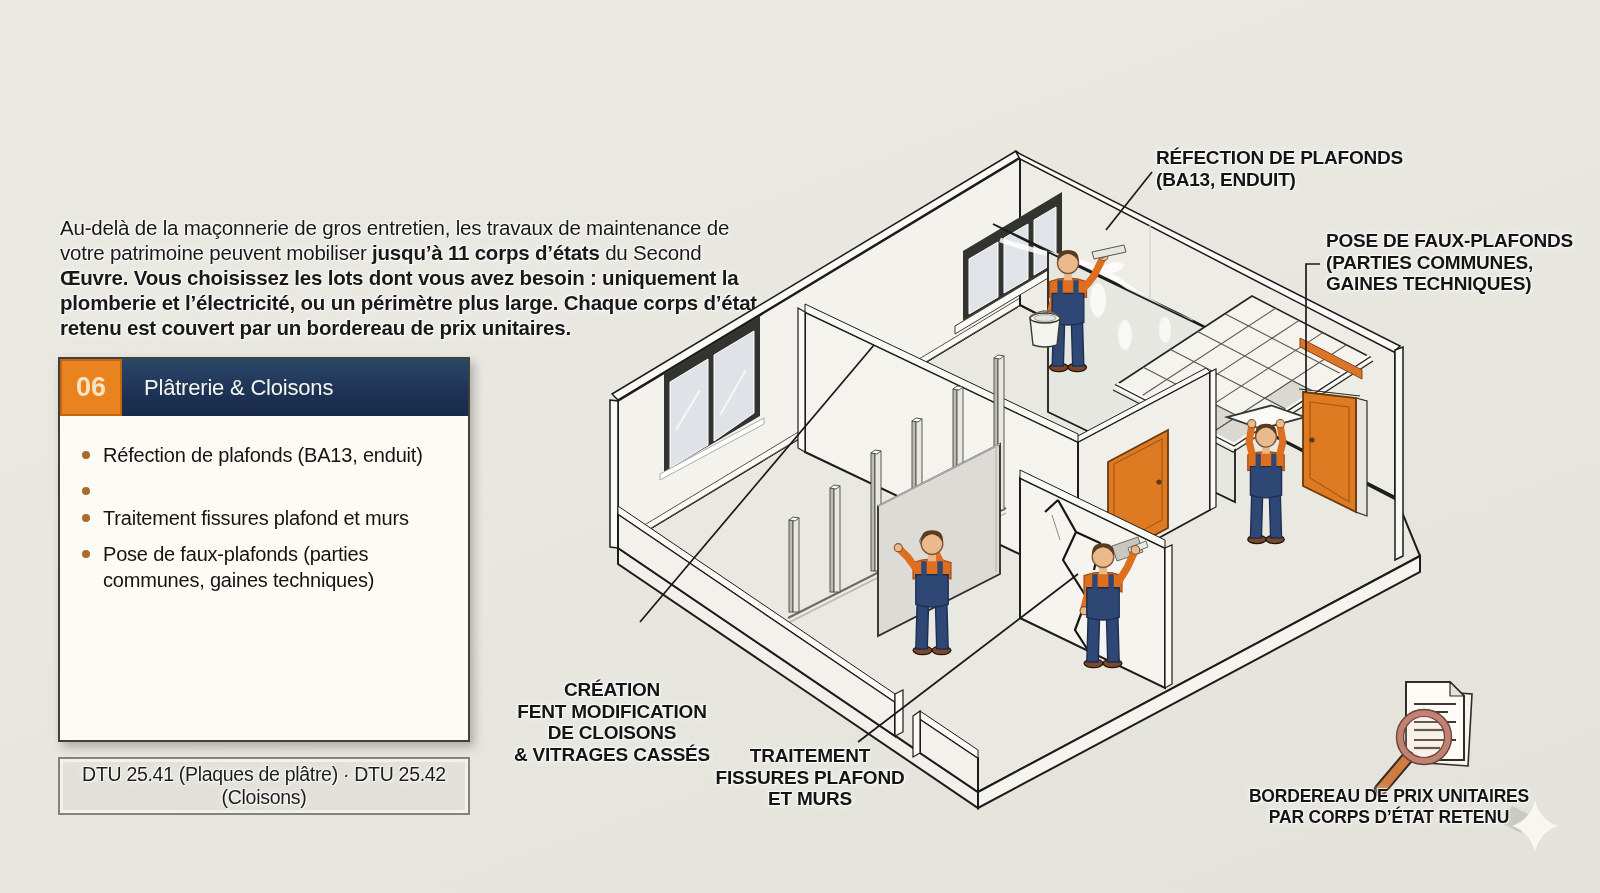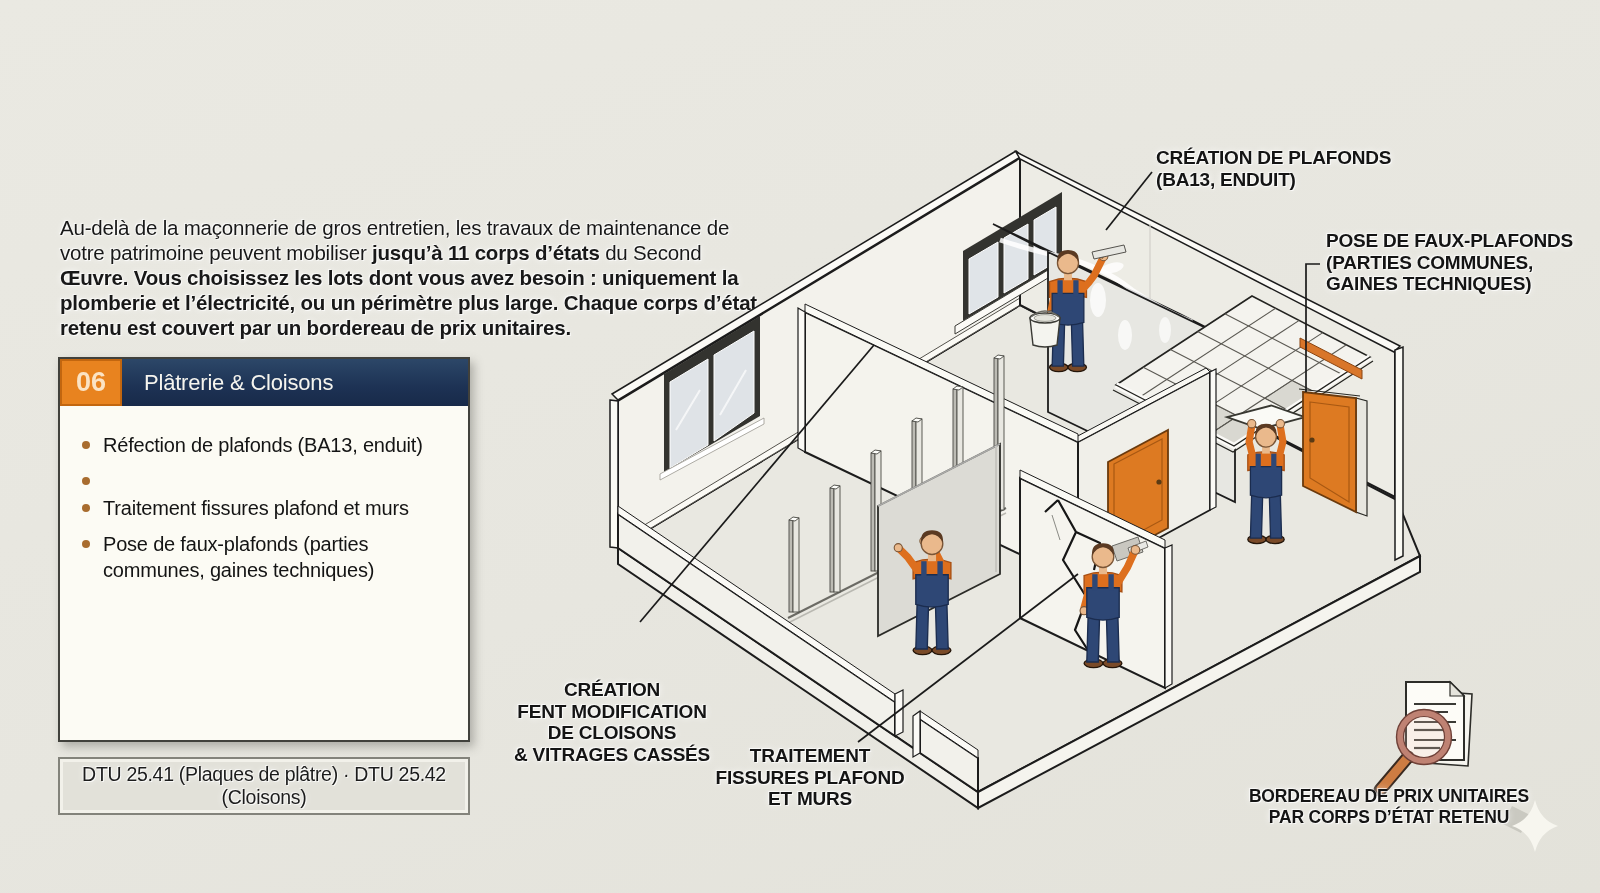--- a/index.html
+++ b/index.html
@@ -343,7 +343,7 @@
     </g>
   </svg>
 
-  <div class="anno anno-refection halo">CRÉATION DE PLAFONDS
+  <div class="anno anno-refection halo">RÉFECTION DE PLAFONDS
 (BA13, ENDUIT)</div>
   <div class="anno anno-pose halo">POSE DE FAUX-PLAFONDS
 (PARTIES COMMUNES,

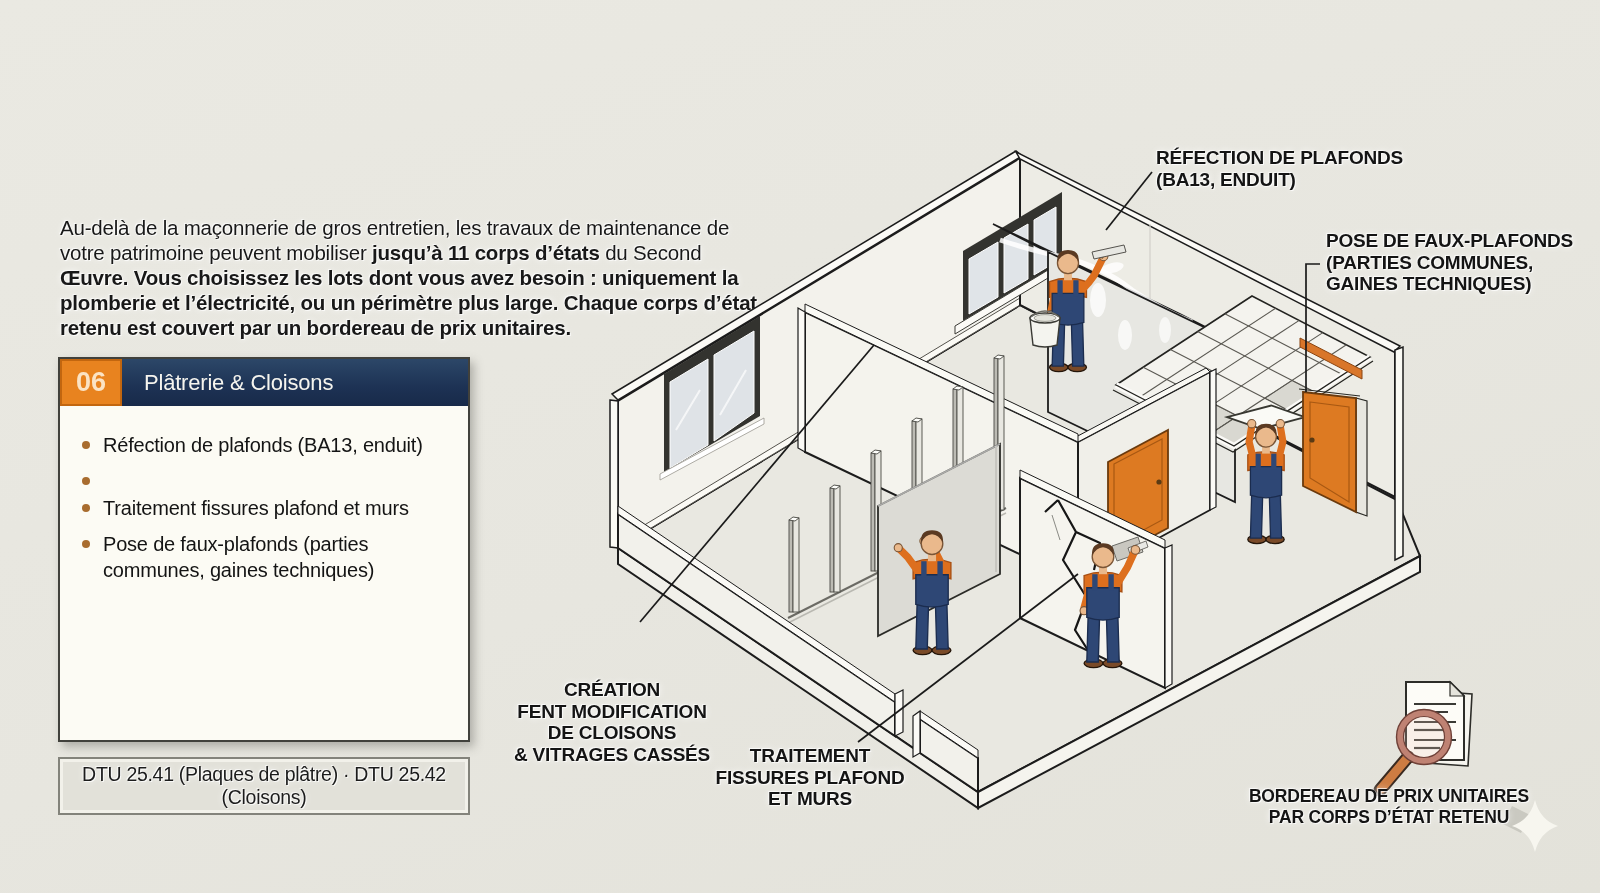--- a/index.html
+++ b/index.html
@@ -21,7 +21,7 @@
   .card{ position:absolute; left:58px; top:357px; width:412px; height:385px;
     background:#fcfbf4; border:2px solid #41413c; box-sizing:border-box;
     box-shadow:4px 5px 9px rgba(70,70,62,.35); }
-  .card-header{ display:flex; height:47px; }
+  .card-header{ display:flex; height:57px; }
   .card-num{ width:62px; background:#e8831f; border:2px solid #c2660f; box-sizing:border-box;
     color:#fbe3c4; font-size:27px; font-weight:700;
     display:flex; align-items:center; justify-content:center; }

